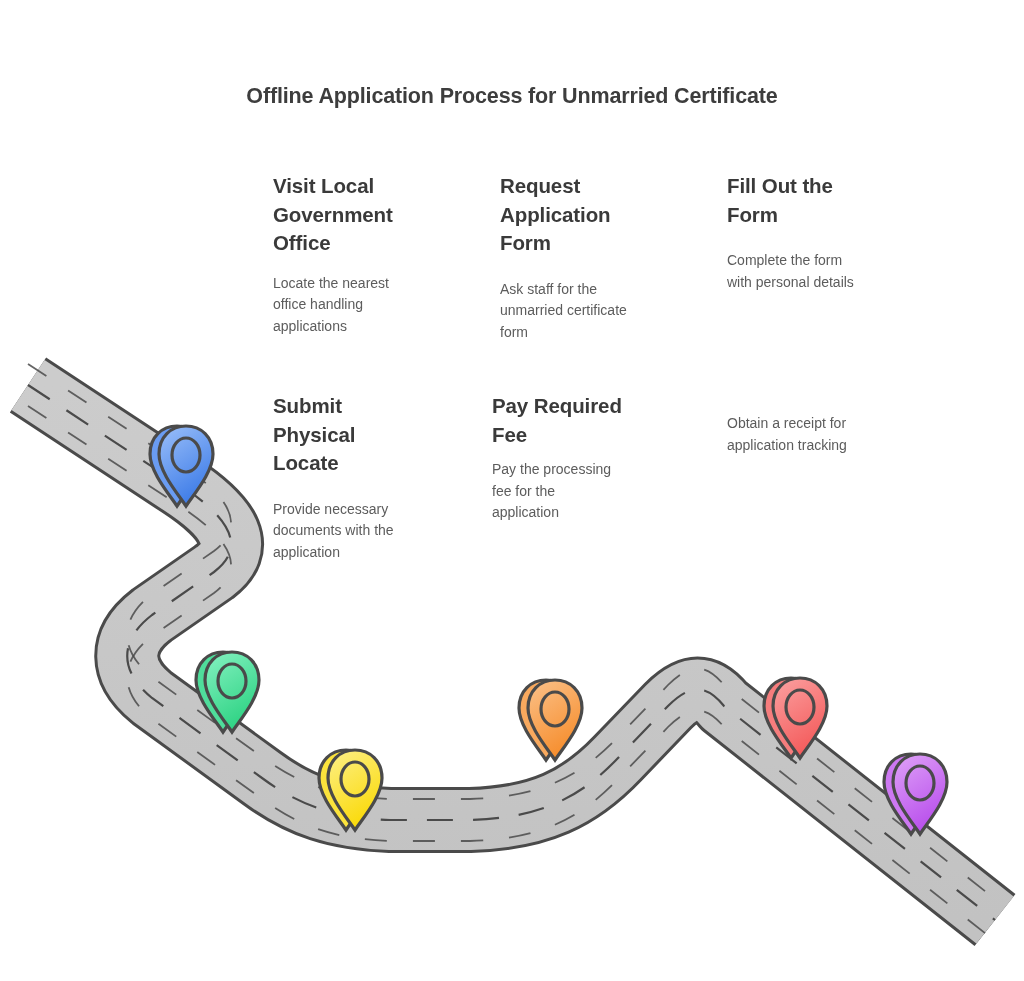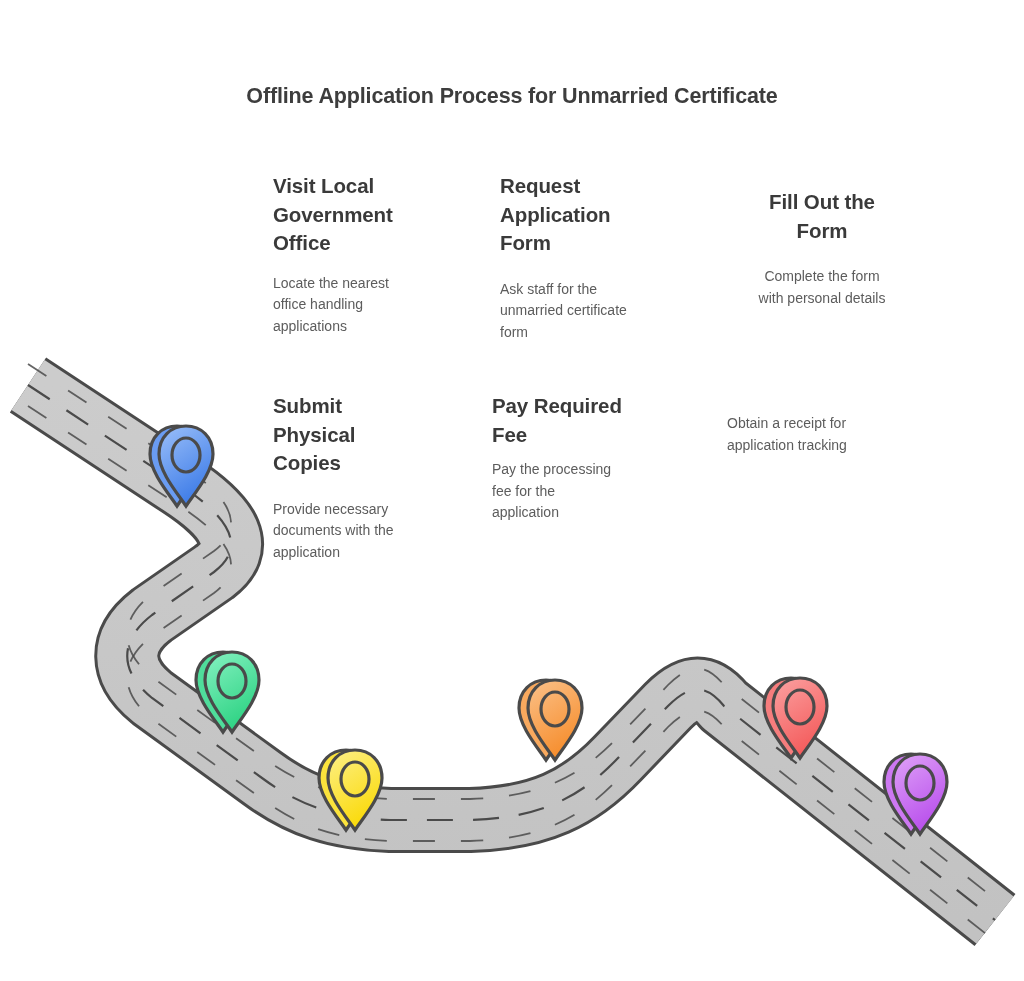--- a/index.html
+++ b/index.html
@@ -72,7 +72,7 @@
   .pos-s1 .step-desc { margin-top: 15px; }
   .pos-s2 { left: 500px; top: 172px; }
   .pos-s2 .step-desc { margin-top: 21px; }
-  .pos-s3 { left: 727px; top: 188px; text-align: center; }
+  .pos-s3 { left: 727px; top: 172px; }
   .pos-s3 .step-desc { margin-top: 21px; }
   
   .pos-s4 { left: 273px; top: 392px; }

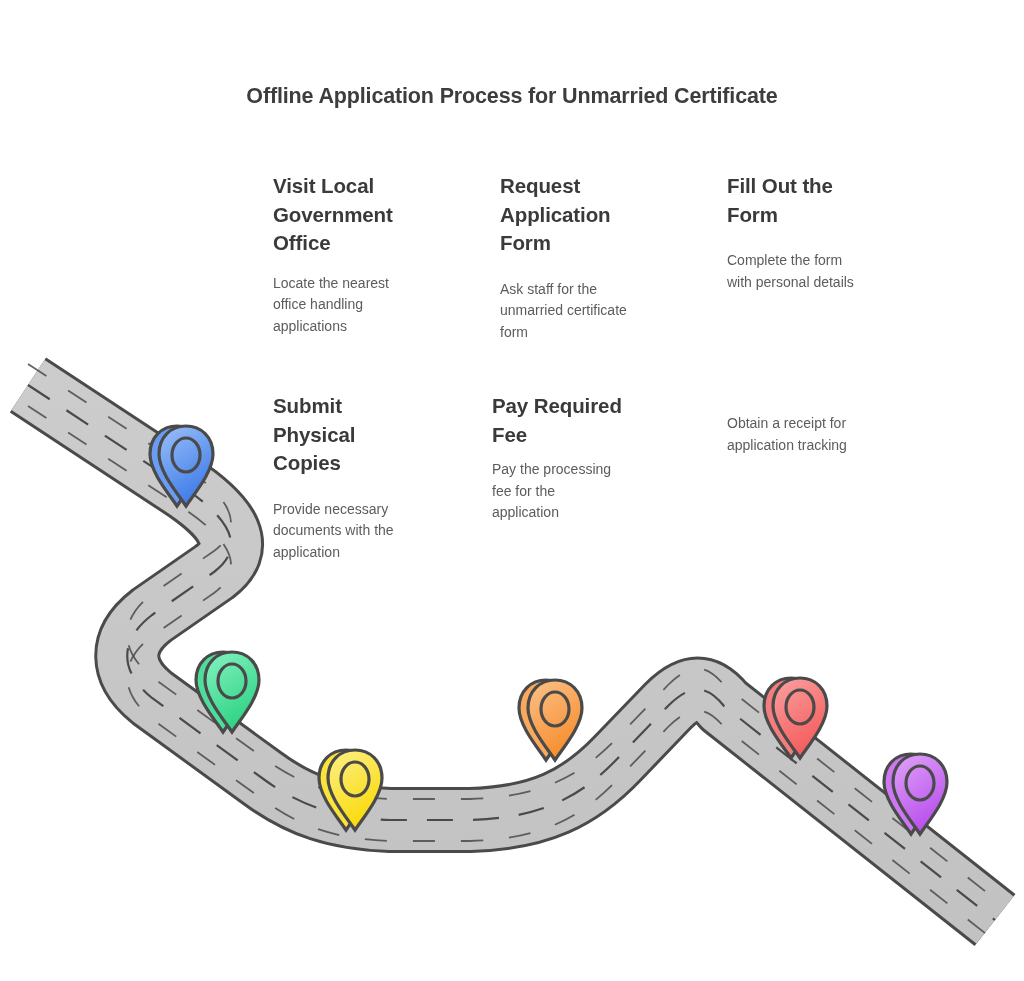--- a/index.html
+++ b/index.html
@@ -252,7 +252,7 @@
   <div class="step-text pos-s4 step-w1">
     <div class="step-title">Submit
 Physical
-Copies</div>
+Locate</div>
     <div class="step-desc">Provide necessary
 documents with the
 application</div>

